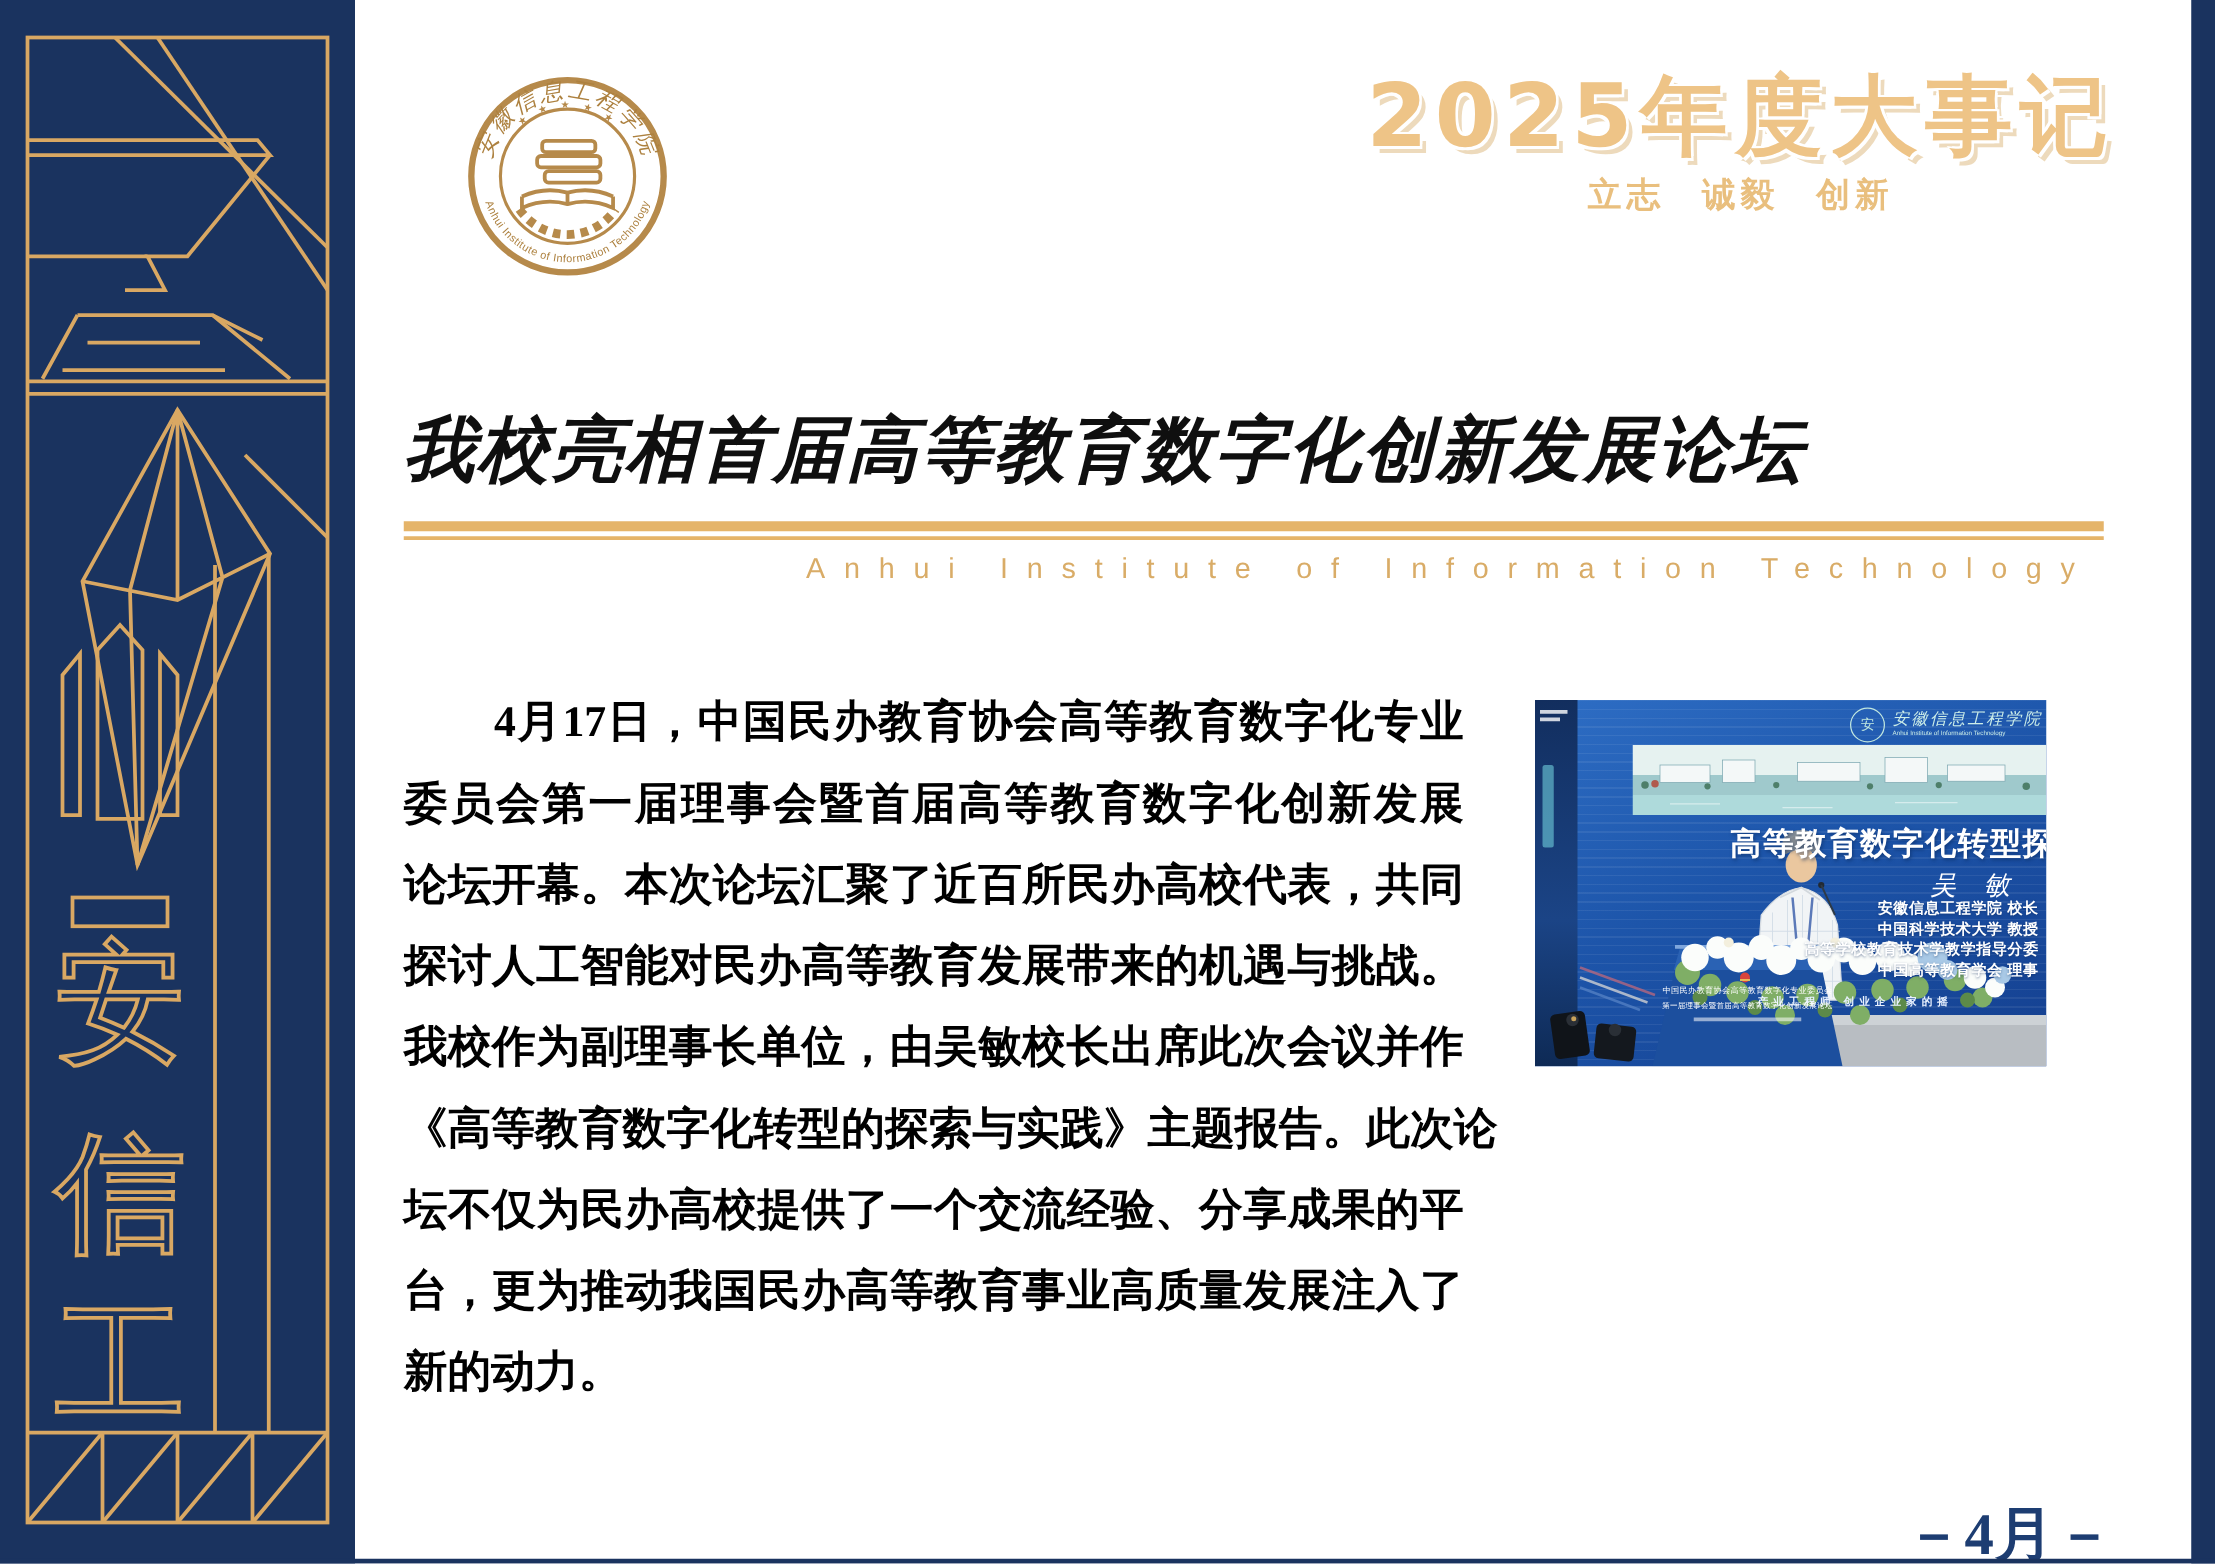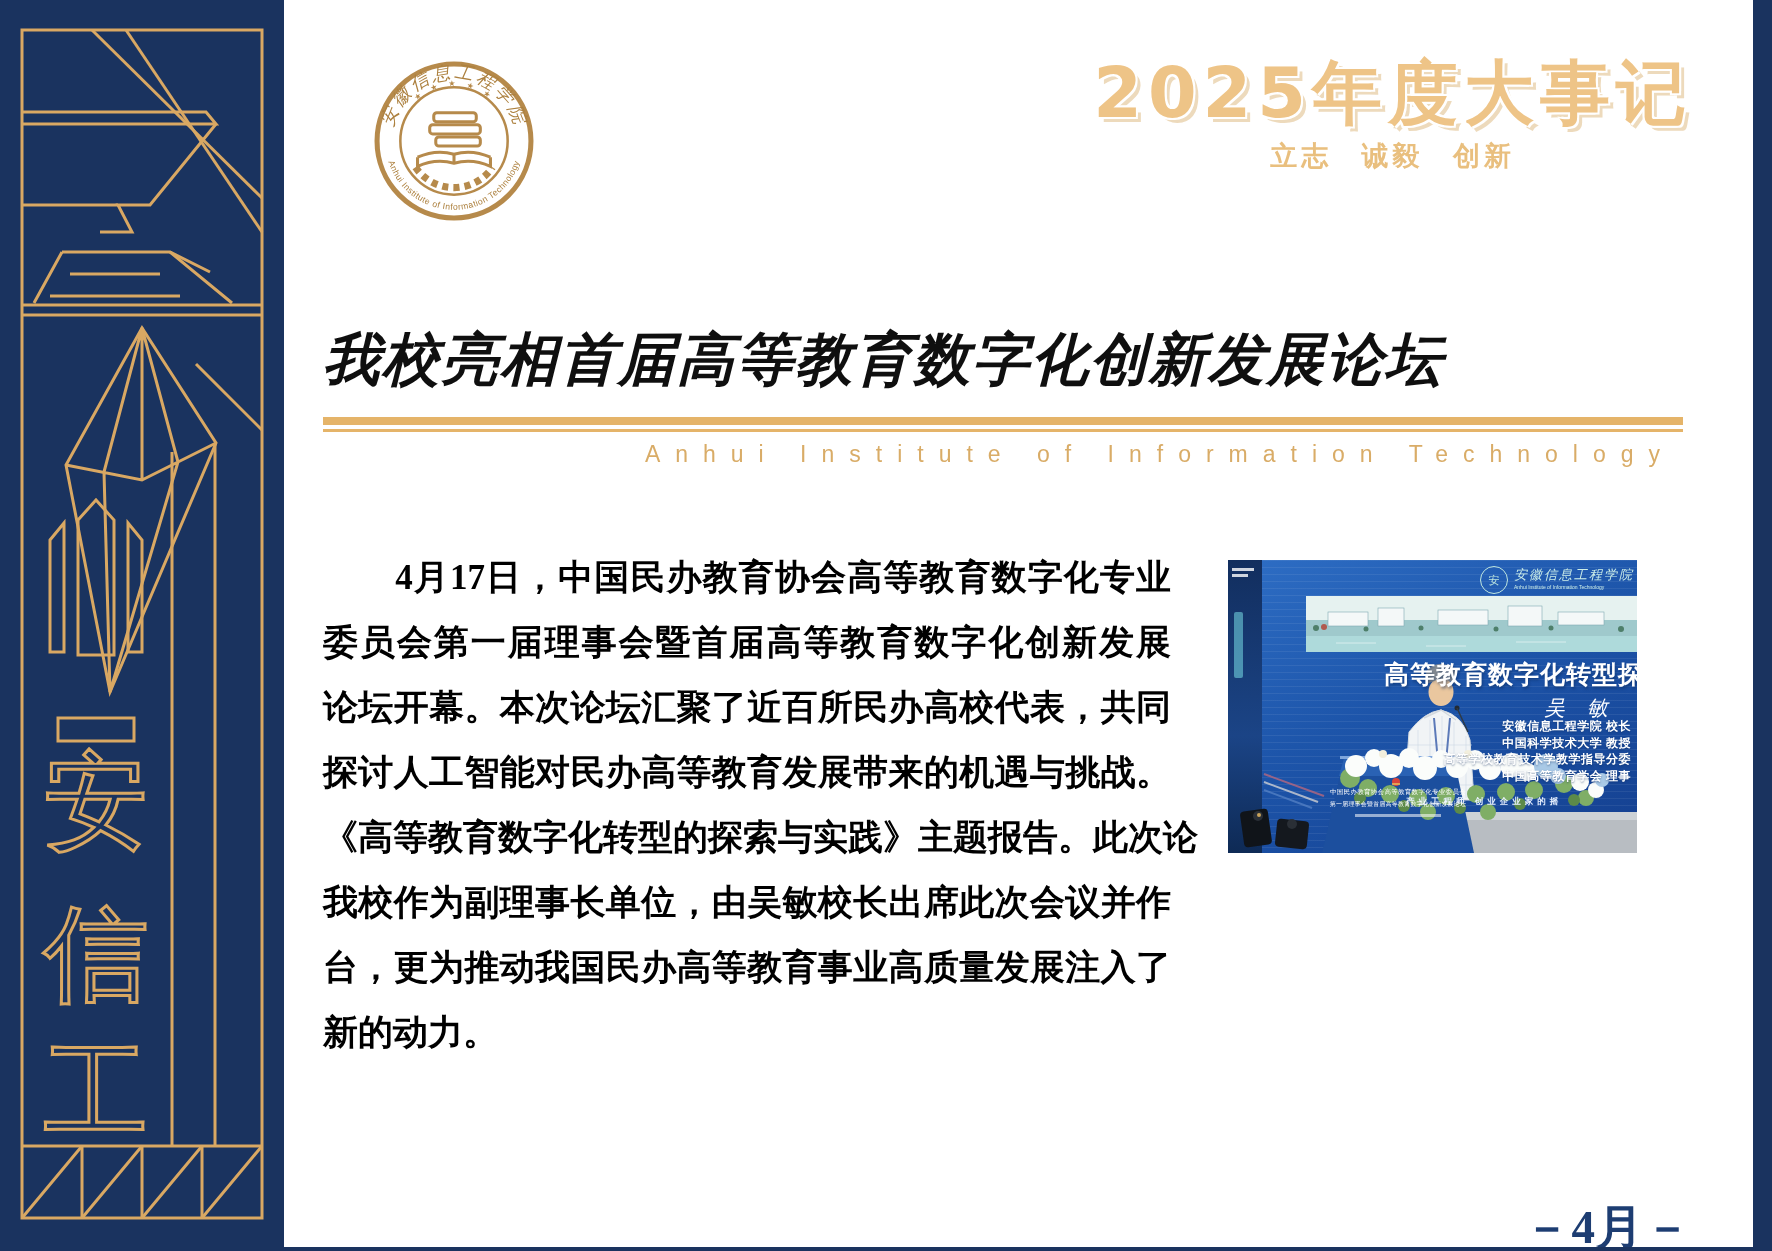--- a/index.html
+++ b/index.html
@@ -162,8 +162,8 @@
     <div class="bline">委员会第一届理事会暨首届高等教育数字化创新发展</div>
     <div class="bline">论坛开幕。本次论坛汇聚了近百所民办高校代表，共同</div>
     <div class="bline">探讨人工智能对民办高等教育发展带来的机遇与挑战。</div>
+    <div class="bline">我校作为副理事长单位，由吴敏校长出席此次会议并作</div>
     <div class="bline">《高等教育数字化转型的探索与实践》主题报告。此次论</div>
-    <div class="bline">我校作为副理事长单位，由吴敏校长出席此次会议并作</div>
     <div class="bline">台，更为推动我国民办高等教育事业高质量发展注入了</div>
     <div class="bline last">新的动力。</div>
   </div>

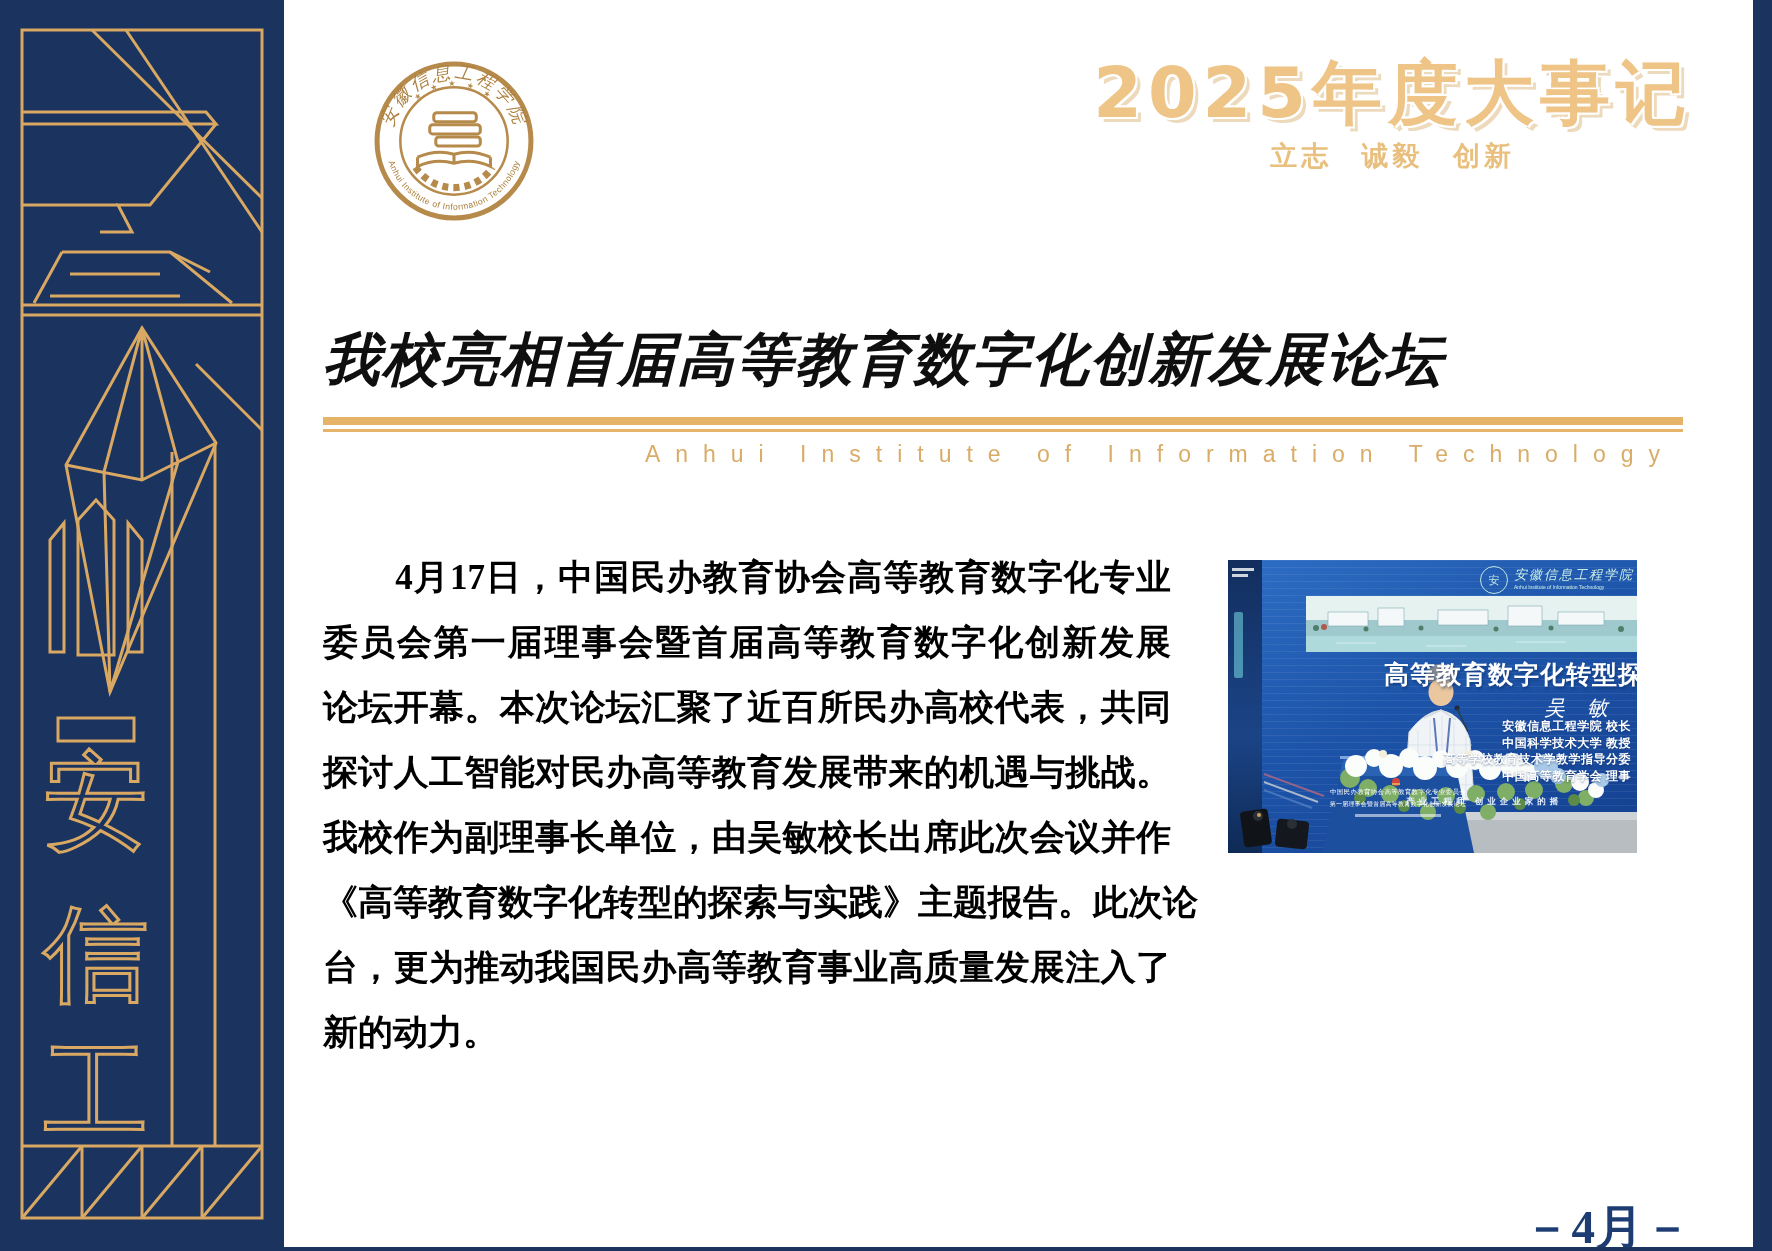--- a/index.html
+++ b/index.html
@@ -164,6 +164,7 @@
     <div class="bline">探讨人工智能对民办高等教育发展带来的机遇与挑战。</div>
     <div class="bline">我校作为副理事长单位，由吴敏校长出席此次会议并作</div>
     <div class="bline">《高等教育数字化转型的探索与实践》主题报告。此次论</div>
+    <div class="bline">坛不仅为民办高校提供了一个交流经验、分享成果的平</div>
     <div class="bline">台，更为推动我国民办高等教育事业高质量发展注入了</div>
     <div class="bline last">新的动力。</div>
   </div>

